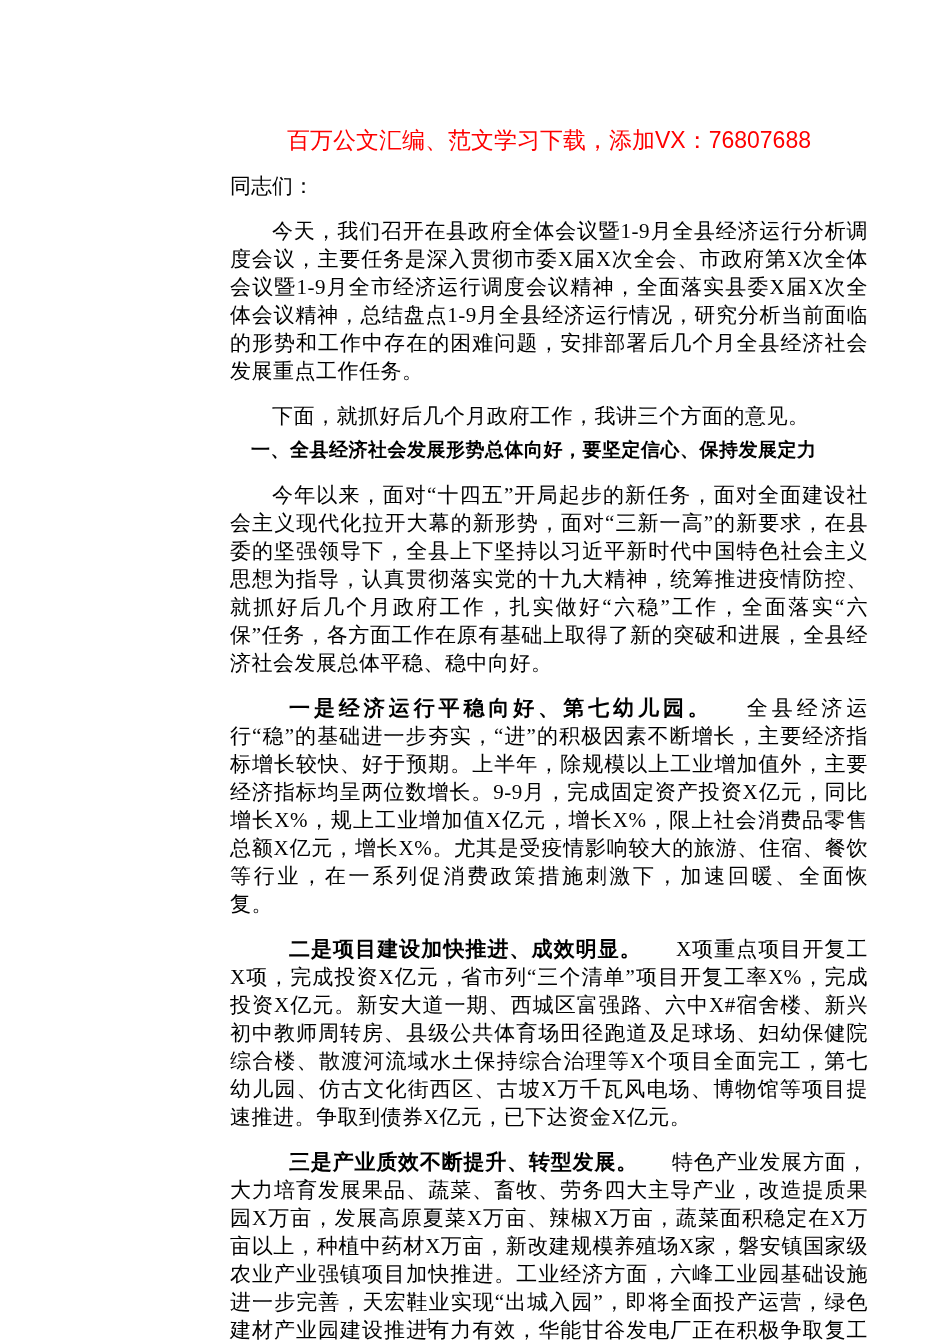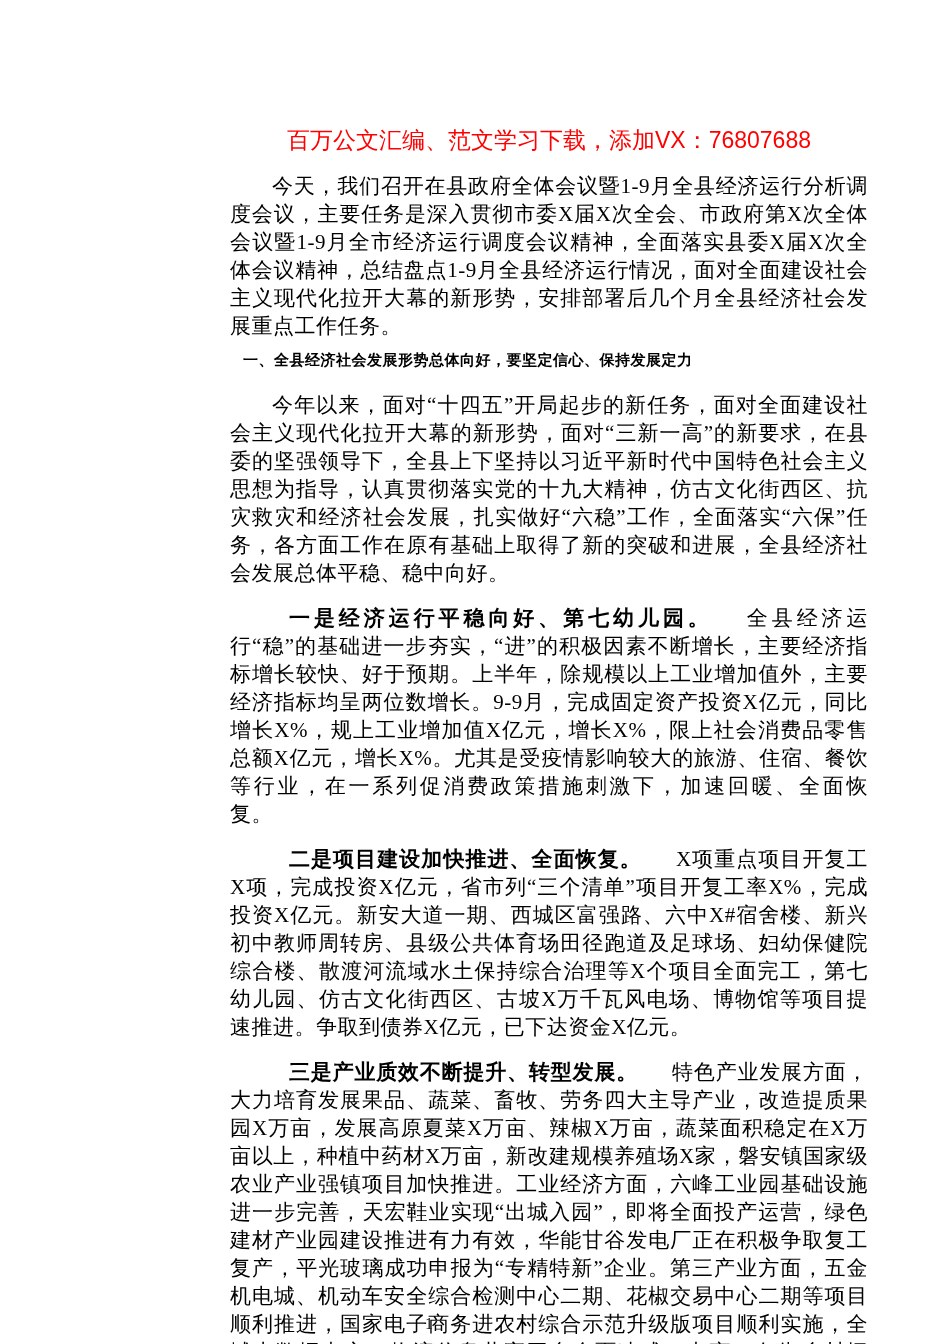--- a/index.html
+++ b/index.html
@@ -76,6 +76,7 @@
 
     <div class="promo" style="color: rgb(254, 0, 0);">百万公文汇编、范文学习下载，添加VX：76807688</div>
 
+    <div class="salutation">同志们：</div>
 
     <p class="para">今天，我们召开在县政府全体会议暨1-9月全县经济运行分析调度会议，主要任务是深入贯彻市委X届X次全会、市政府第X次全体会议暨1-9月全市经济运行调度会议精神，全面落实县委X届X次全体会议精神，总结盘点1-9月全县经济运行情况，面对全面建设社会主义现代化拉开大幕的新形势，安排部署后几个月全县经济社会发展重点工作任务。</p>
 

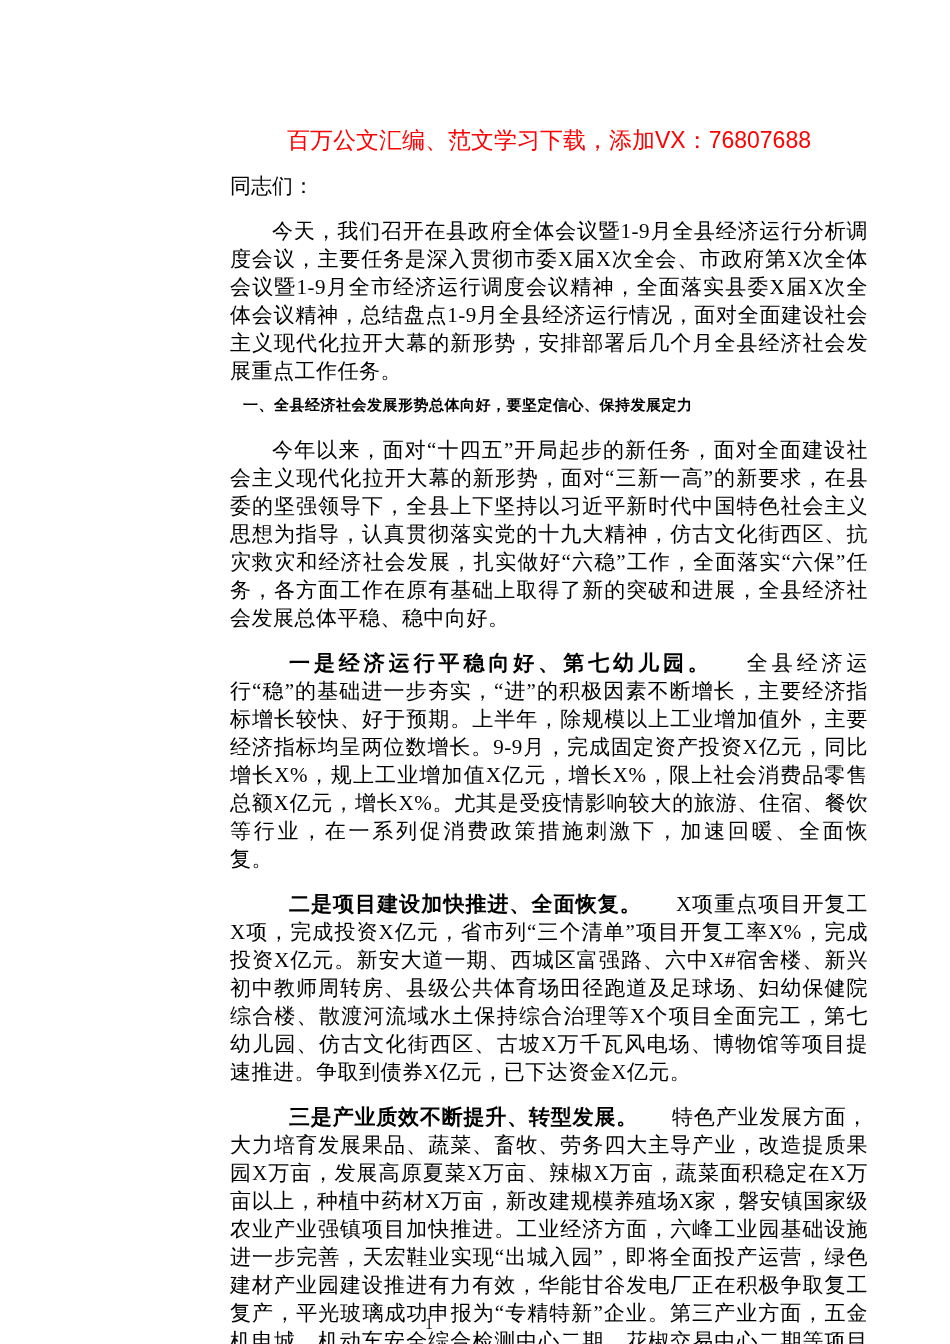--- a/index.html
+++ b/index.html
@@ -78,7 +78,7 @@
 
     <div class="salutation">同志们：</div>
 
-    <p class="para">今天，我们召开在县政府全体会议暨1-9月全县经济运行分析调度会议，主要任务是深入贯彻市委X届X次全会、市政府第X次全体会议暨1-9月全市经济运行调度会议精神，全面落实县委X届X次全体会议精神，总结盘点1-9月全县经济运行情况，面对全面建设社会主义现代化拉开大幕的新形势，安排部署后几个月全县经济社会发展重点工作任务。</p>
+    <p class="para">今天，我们召开在县政府全体会议暨1-9月全县经济运行分析调度会议，主要任务是深入贯彻市委X届X次全会、市政府第X次全体会议暨1-9月全市经济运行调度会议精神，全面落实县委X届X次全体会议精神，总结盘点1-9月全县经济运行情况，研究分析当前面临的形势和工作中存在的困难问题，安排部署后几个月全县经济社会发展重点工作任务。</p>
 
 
     <div class="heading">一、全县经济社会发展形势总体向好，要坚定信心、保持发展定力</div>

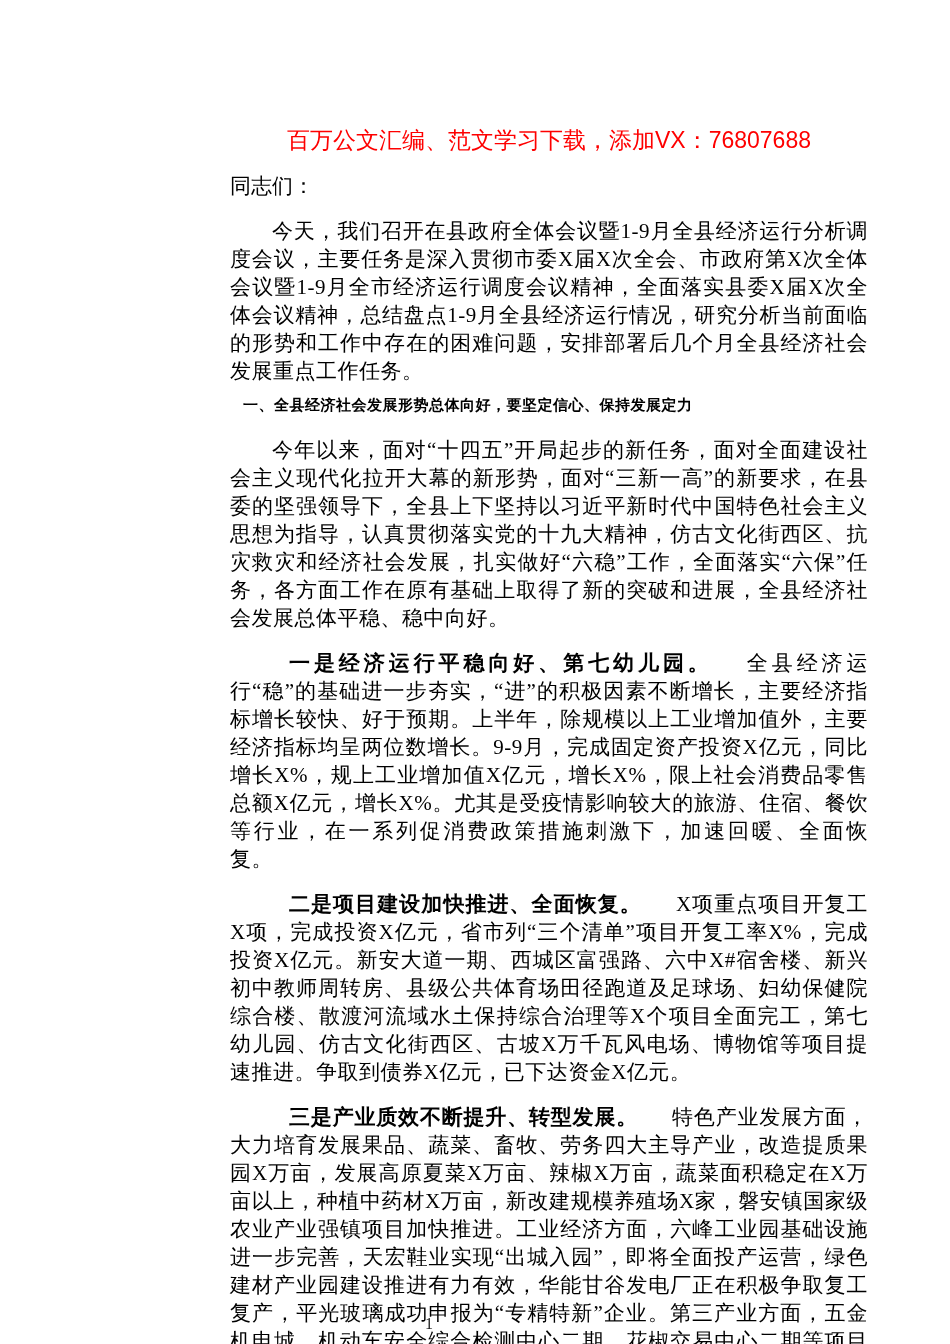--- a/index.html
+++ b/index.html
@@ -80,6 +80,7 @@
 
     <p class="para">今天，我们召开在县政府全体会议暨1-9月全县经济运行分析调度会议，主要任务是深入贯彻市委X届X次全会、市政府第X次全体会议暨1-9月全市经济运行调度会议精神，全面落实县委X届X次全体会议精神，总结盘点1-9月全县经济运行情况，研究分析当前面临的形势和工作中存在的困难问题，安排部署后几个月全县经济社会发展重点工作任务。</p>
 
+    <p class="para">下面，就抓好后几个月政府工作，我讲三个方面的意见。</p>
 
     <div class="heading">一、全县经济社会发展形势总体向好，要坚定信心、保持发展定力</div>
 

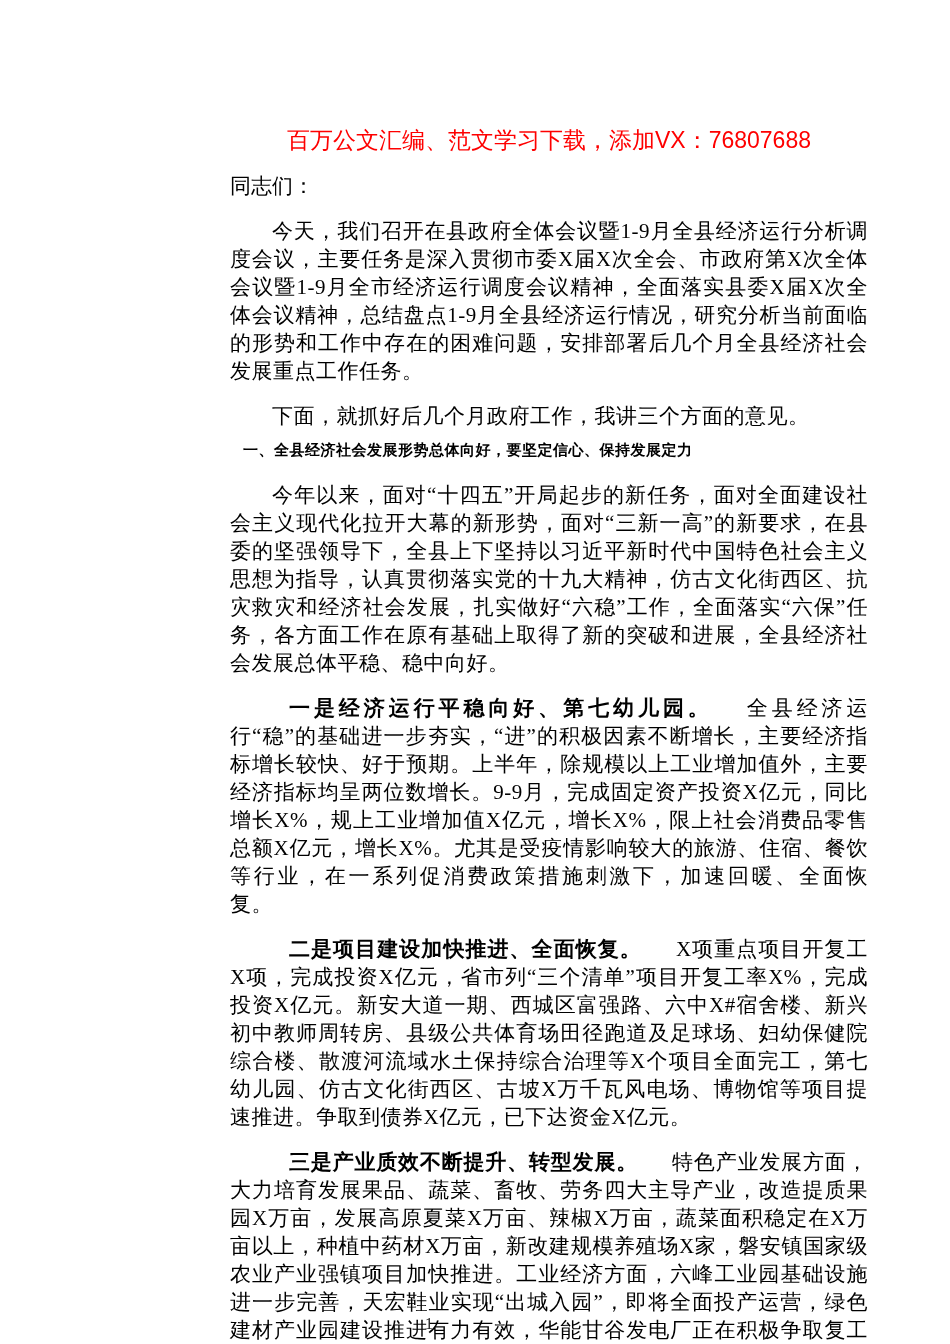--- a/index.html
+++ b/index.html
@@ -48,7 +48,7 @@
   }
   .heading {
     font-family: Liberation Serif, serif;
-    font-size: 15px;
+    font-size: 19px;
     line-height: 28px;
     letter-spacing: 0.5px;
     font-weight: bold;

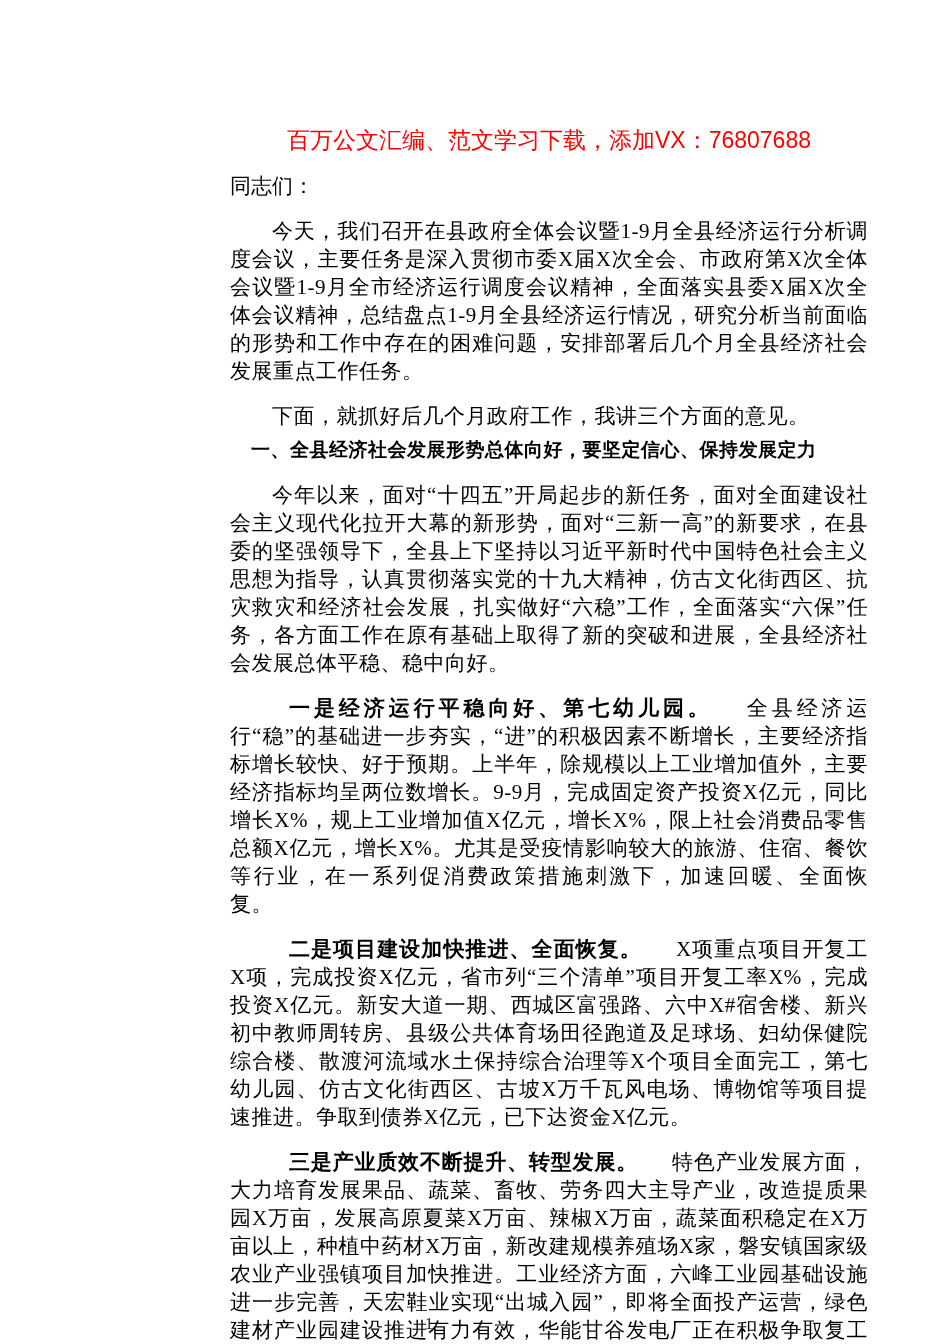--- a/index.html
+++ b/index.html
@@ -84,7 +84,7 @@
 
     <div class="heading">一、全县经济社会发展形势总体向好，要坚定信心、保持发展定力</div>
 
-    <p class="para">今年以来，面对“十四五”开局起步的新任务，面对全面建设社会主义现代化拉开大幕的新形势，面对“三新一高”的新要求，在县委的坚强领导下，全县上下坚持以习近平新时代中国特色社会主义思想为指导，认真贯彻落实党的十九大精神，仿古文化街西区、抗灾救灾和经济社会发展，扎实做好“六稳”工作，全面落实“六保”任务，各方面工作在原有基础上取得了新的突破和进展，全县经济社会发展总体平稳、稳中向好。</p>
+    <p class="para">今年以来，面对“十四五”开局起步的新任务，面对全面建设社会主义现代化拉开大幕的新形势，面对“三新一高”的新要求，在县委的坚强领导下，全县上下坚持以习近平新时代中国特色社会主义思想为指导，认真贯彻落实党的十九大精神，统筹推进疫情防控、就抓好后几个月政府工作，扎实做好“六稳”工作，全面落实“六保”任务，各方面工作在原有基础上取得了新的突破和进展，全县经济社会发展总体平稳、稳中向好。</p>
 
     <p class="para"><span class="lead">一是经济运行平稳向好、第七幼儿园。</span><span>全县经济运行“稳”的基础进一步夯实，“进”的积极因素不断增长，主要经济指标增长较快、好于预期。上半年，除规模以上工业增加值外，主要经济指标均呈两位数增长。9-9月，完成固定资产投资X亿元，同比增长X%，规上工业增加值X亿元，增长X%，限上社会消费品零售总额X亿元，增长X%。尤其是受疫情影响较大的旅游、住宿、餐饮等行业，在一系列促消费政策措施刺激下，加速回暖、全面恢复。</span></p>
 

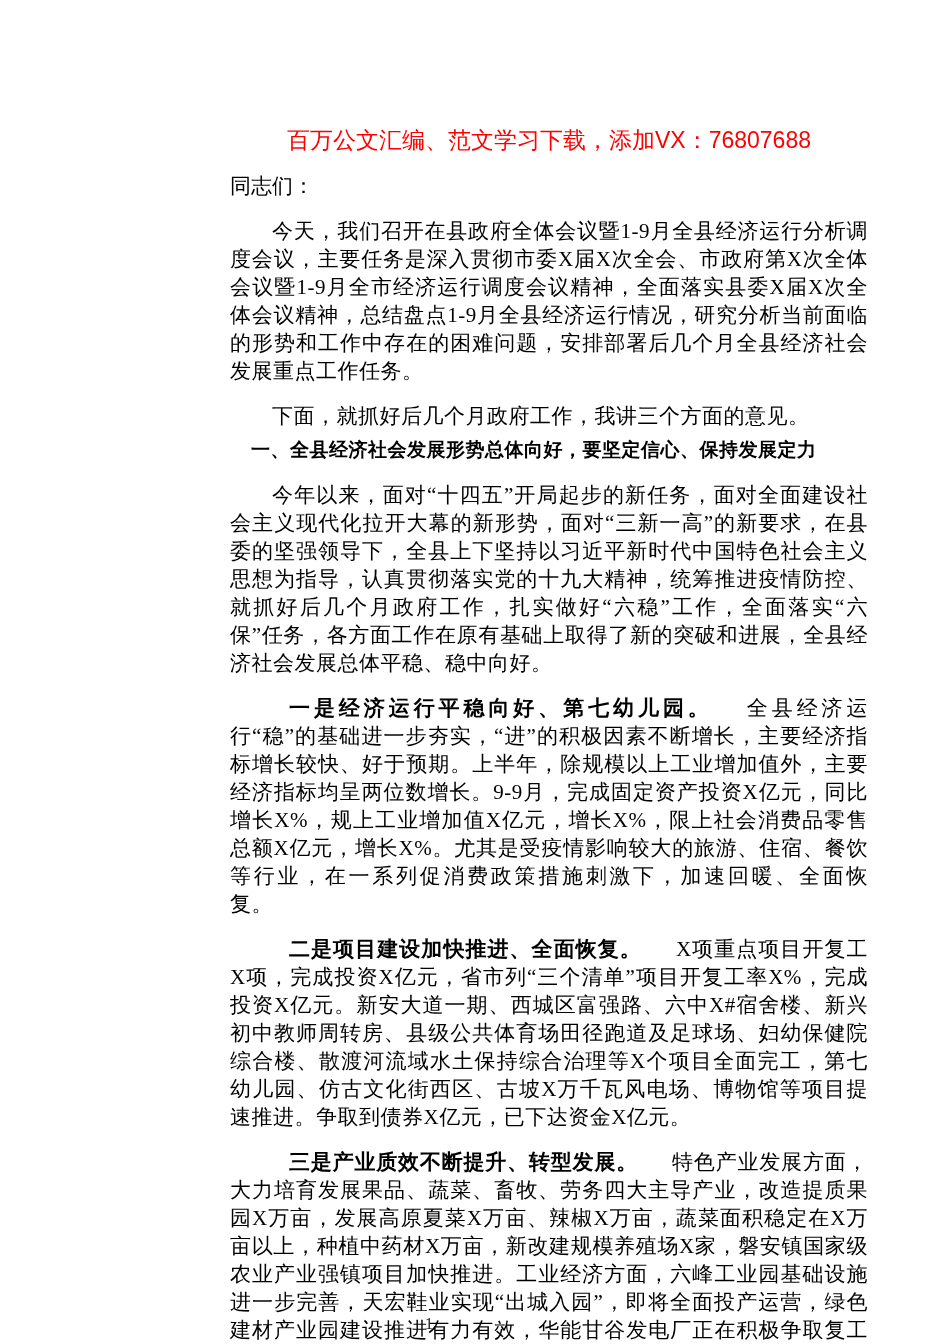--- a/index.html
+++ b/index.html
@@ -88,7 +88,7 @@
 
     <p class="para"><span class="lead">一是经济运行平稳向好、第七幼儿园。</span><span>全县经济运行“稳”的基础进一步夯实，“进”的积极因素不断增长，主要经济指标增长较快、好于预期。上半年，除规模以上工业增加值外，主要经济指标均呈两位数增长。9-9月，完成固定资产投资X亿元，同比增长X%，规上工业增加值X亿元，增长X%，限上社会消费品零售总额X亿元，增长X%。尤其是受疫情影响较大的旅游、住宿、餐饮等行业，在一系列促消费政策措施刺激下，加速回暖、全面恢复。</span></p>
 
-    <p class="para"><span class="lead">二是项目建设加快推进、全面恢复。</span><span>X项重点项目开复工X项，完成投资X亿元，省市列“三个清单”项目开复工率X%，完成投资X亿元。新安大道一期、西城区富强路、六中X#宿舍楼、新兴初中教师周转房、县级公共体育场田径跑道及足球场、妇幼保健院综合楼、散渡河流域水土保持综合治理等X个项目全面完工，第七幼儿园、仿古文化街西区、古坡X万千瓦风电场、博物馆等项目提速推进。争取到债券X亿元，已下达资金X亿元。</span></p>
+    <p class="para"><span class="lead">二是项目建设加快推进、成效明显。</span><span>X项重点项目开复工X项，完成投资X亿元，省市列“三个清单”项目开复工率X%，完成投资X亿元。新安大道一期、西城区富强路、六中X#宿舍楼、新兴初中教师周转房、县级公共体育场田径跑道及足球场、妇幼保健院综合楼、散渡河流域水土保持综合治理等X个项目全面完工，第七幼儿园、仿古文化街西区、古坡X万千瓦风电场、博物馆等项目提速推进。争取到债券X亿元，已下达资金X亿元。</span></p>
 
     <p class="para"><span class="lead">三是产业质效不断提升、转型发展。</span><span>特色产业发展方面，大力培育发展果品、蔬菜、畜牧、劳务四大主导产业，改造提质果园X万亩，发展高原夏菜X万亩、辣椒X万亩，蔬菜面积稳定在X万亩以上，种植中药材X万亩，新改建规模养殖场X家，磐安镇国家级农业产业强镇项目加快推进。工业经济方面，六峰工业园基础设施进一步完善，天宏鞋业实现“出城入园”，即将全面投产运营，绿色建材产业园建设推进有力有效，华能甘谷发电厂正在积极争取复工复产，平光玻璃成功申报为“专精特新”企业。第三产业方面，五金机电城、机动车安全综合检测中心二期、花椒交易中心二期等项目顺利推进，国家电子商务进农村综合示范升级版项目顺利实施，全域大数据中心、物流信息共享平台全面建成，电商一条街乡村振兴、农特产品、文创产品、电商孵化等X个展馆完成主体装修，实现电商交易额X亿元。</span></p>
 

